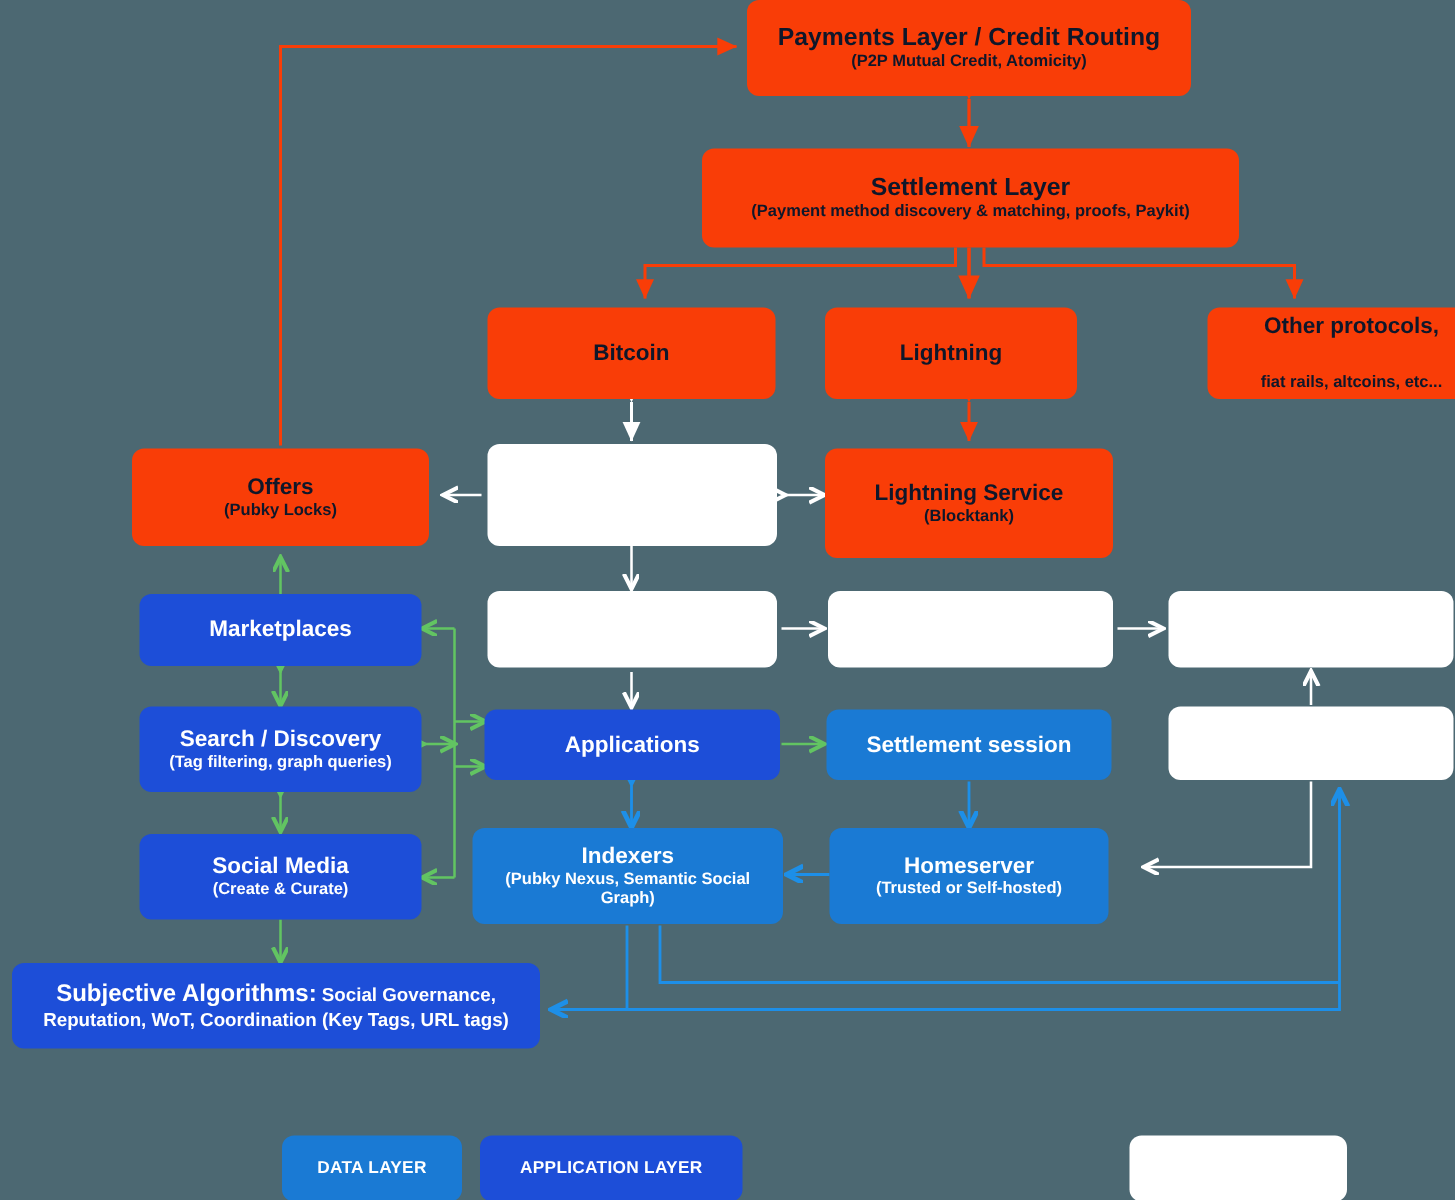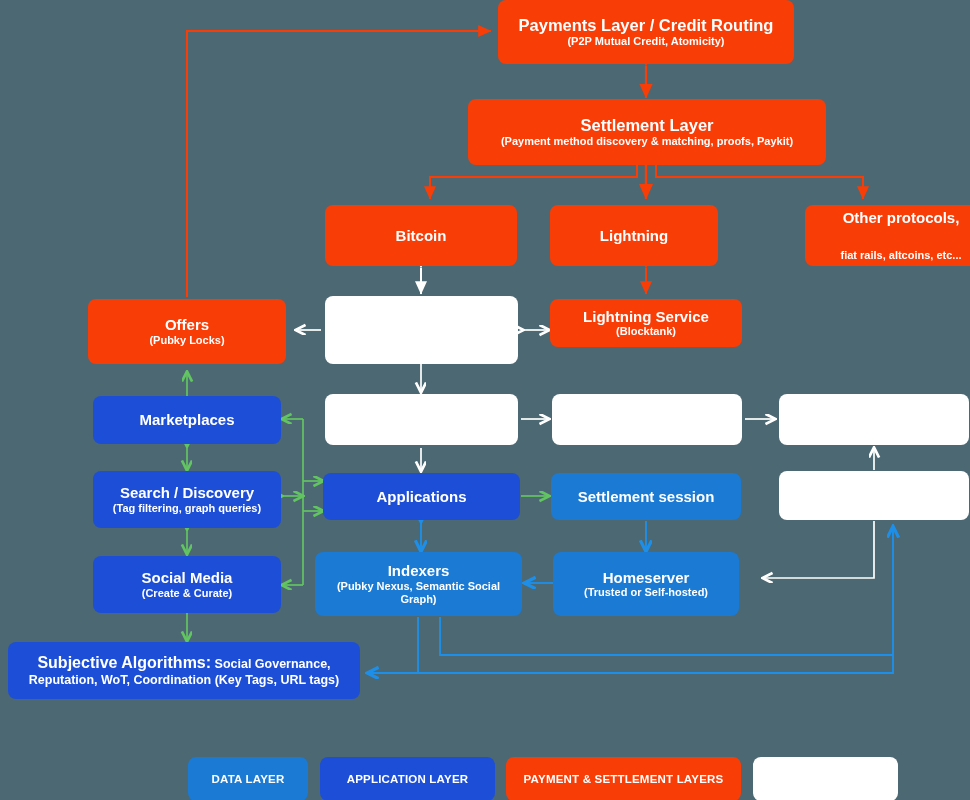--- a/index.html
+++ b/index.html
@@ -30,7 +30,7 @@
   .node .t1{ font-weight:bold; }
   .node .t2{ font-weight:bold; font-size:11px; }
 
-  .orange{ background:#f93d07; color:#ffffff; }
+  .orange{ background:#f93d07; color:#0f172a; }
   .green { background:#1d4ed8; color:#ffffff; }
   .blue  { background:#1a7ad4; color:#ffffff; }
   .white { background:#ffffff; color:#ffffff; }

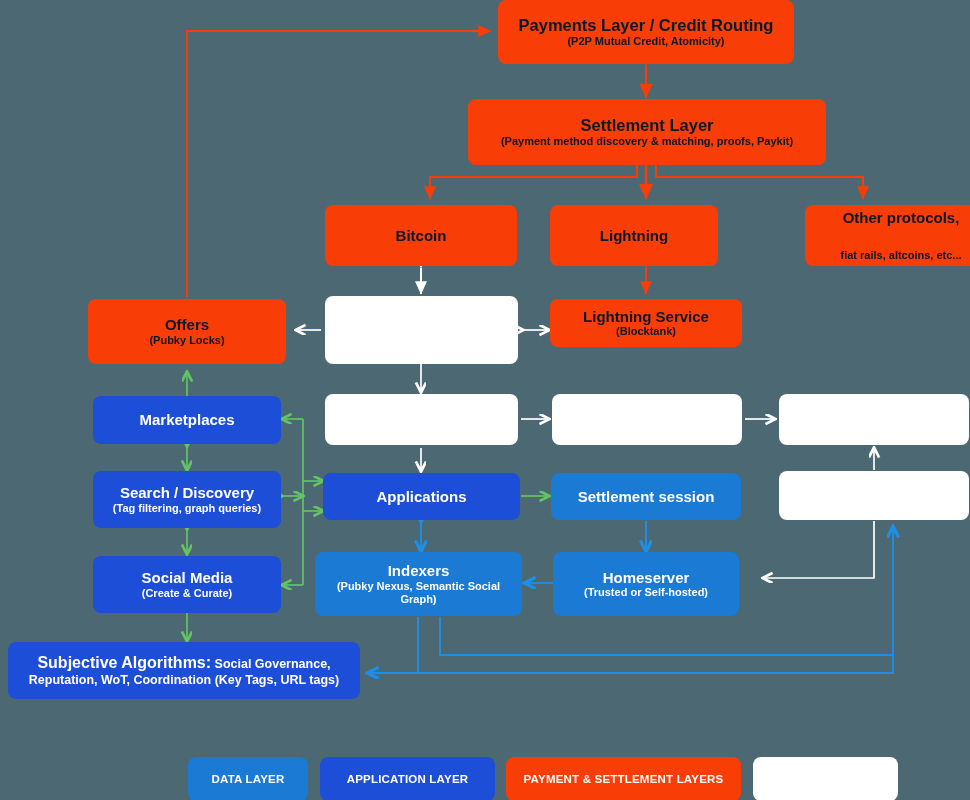--- a/index.html
+++ b/index.html
@@ -174,7 +174,7 @@
     <span class="t2">(Pubky Ring, Bitkit...)</span>
   </div>
 
-  <div class="node orange f15" style="left:550px; top:299px; width:192px; height:48px;">
+  <div class="node orange f15" style="left:550px; top:299px; width:192px; height:73px;">
     <span class="t1">Lightning Service</span>
     <span class="t2">(Blocktank)</span>
   </div>

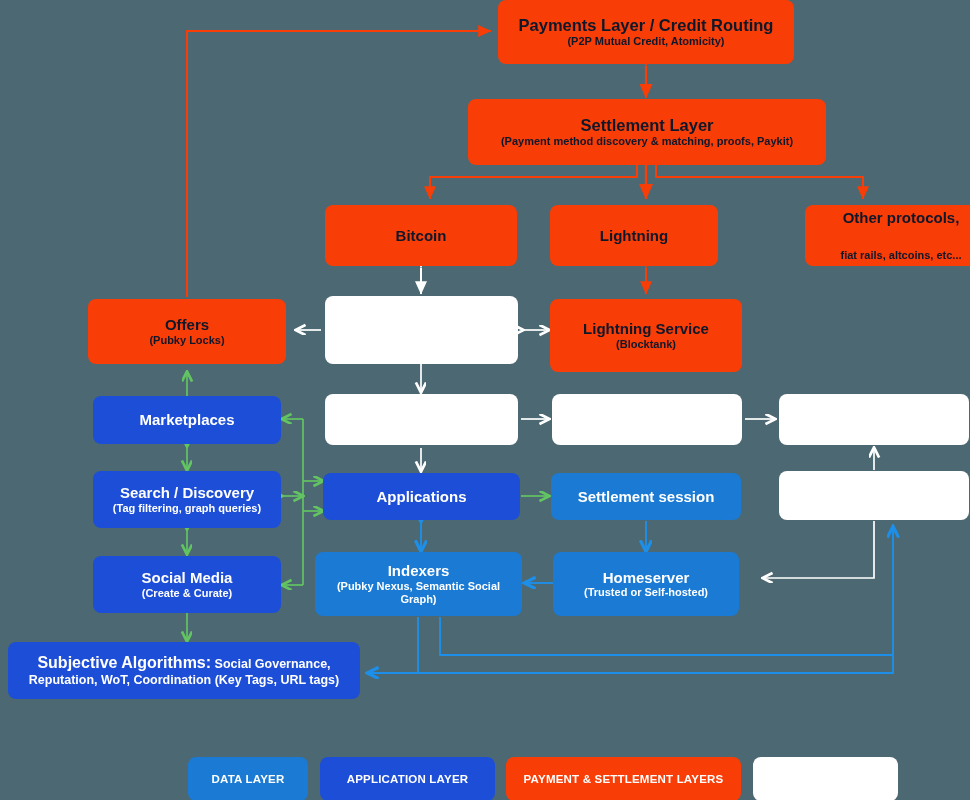--- a/index.html
+++ b/index.html
@@ -240,9 +240,6 @@
   <div class="legend-item green" style="left:320px; width:175px;">
     <span>APPLICATION LAYER</span>
   </div>
-  <div class="legend-item orange" style="left:506px; width:235px;">
-    <span>PAYMENT &amp; SETTLEMENT LAYERS</span>
-  </div>
   <div class="legend-item white" style="left:753px; width:145px;">
     <span>IDENTITY LAYER</span>
   </div>

